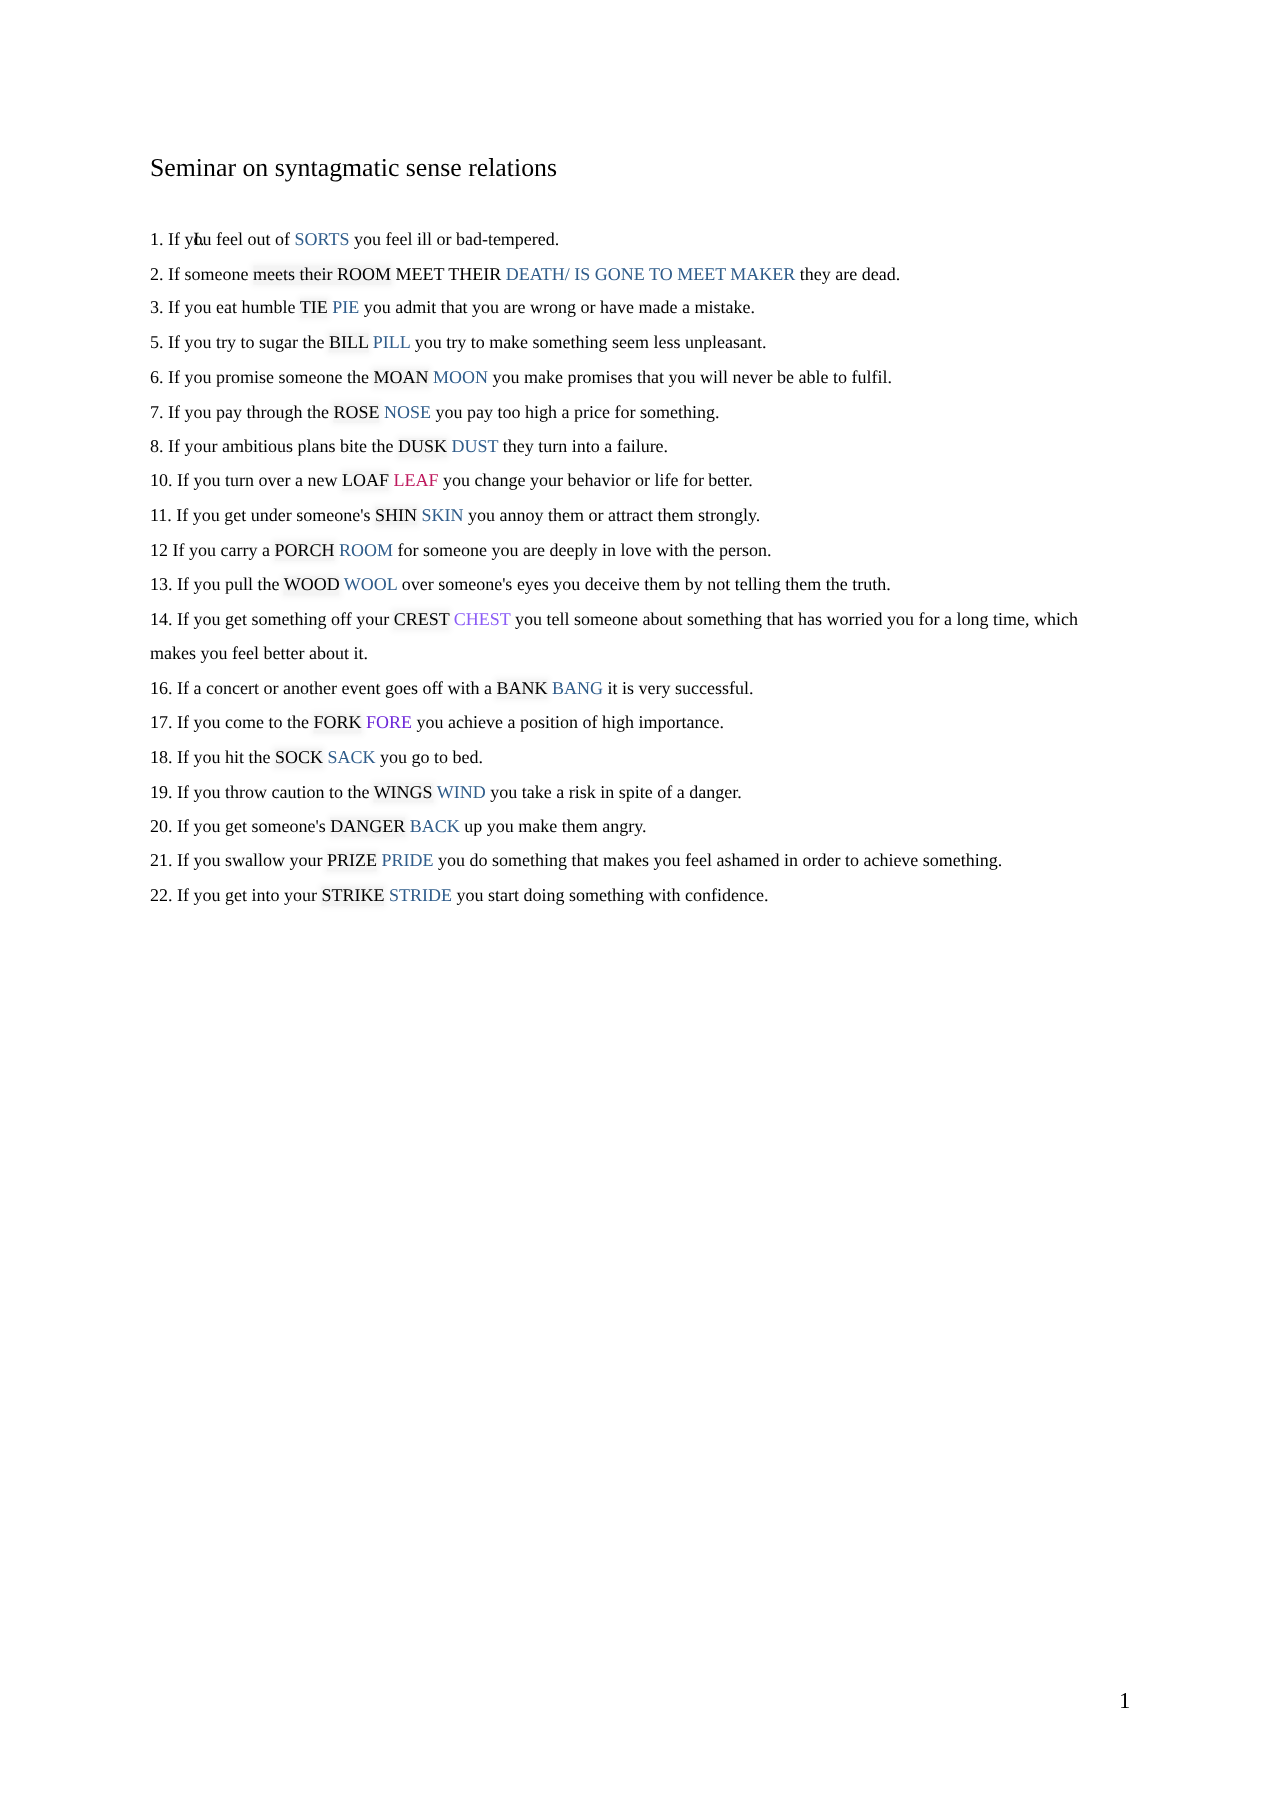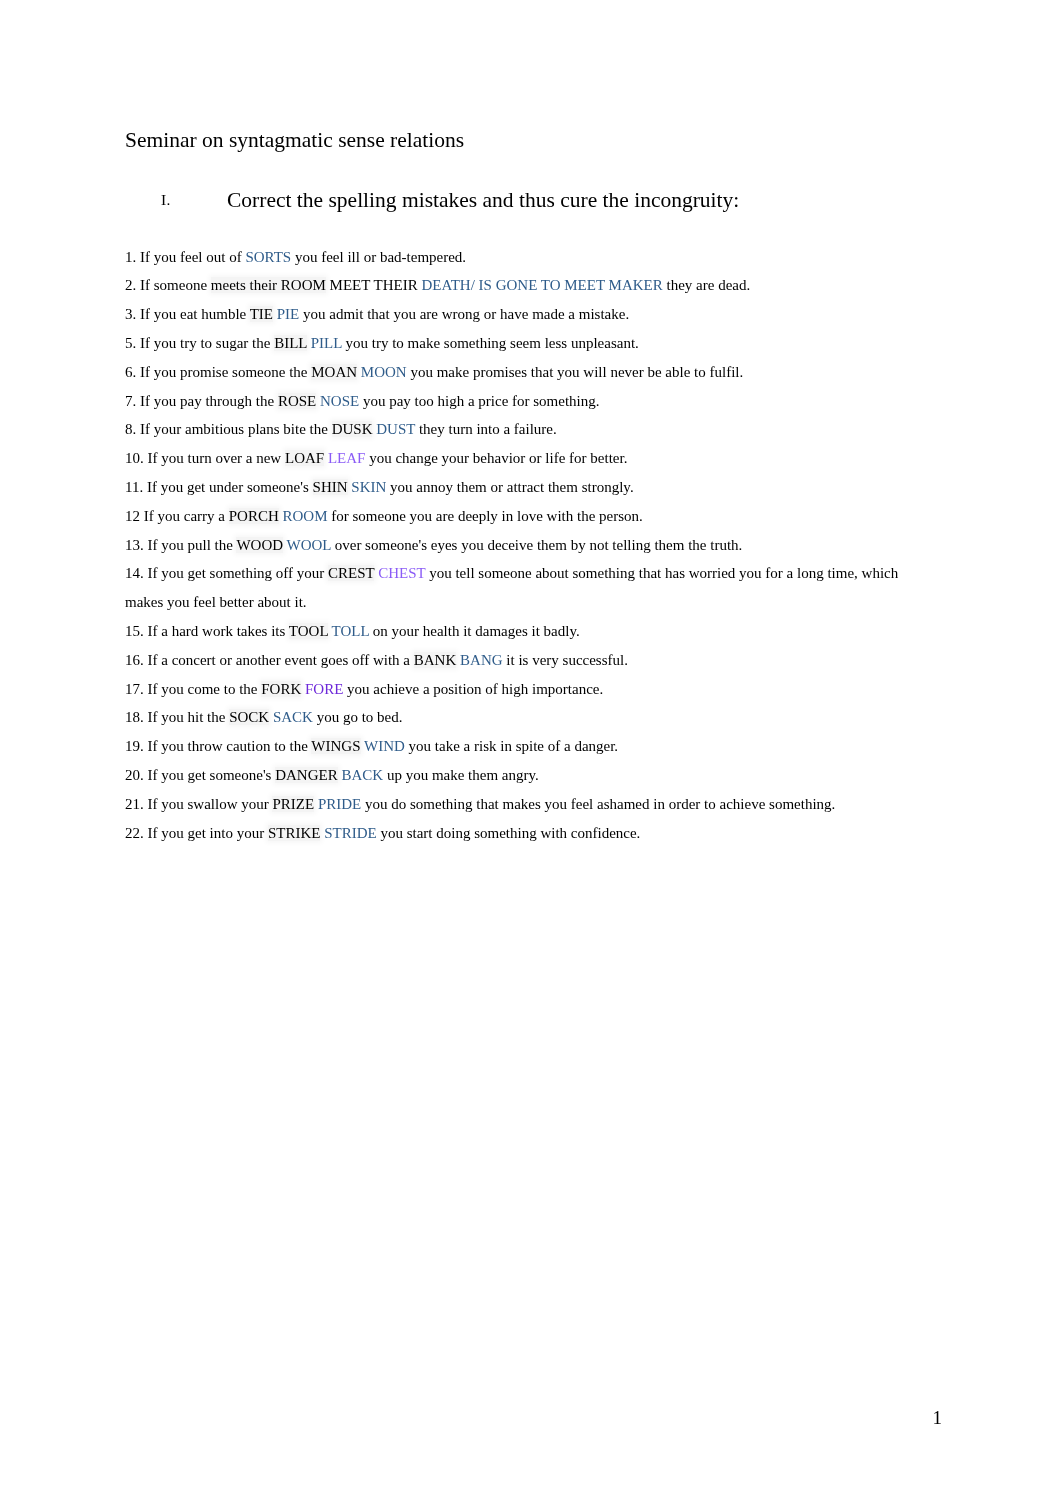--- a/index.html
+++ b/index.html
@@ -96,7 +96,6 @@
     <ol class="roman-list">
       <li class="roman-item">
         <span class="roman-marker">I.</span>
-        <span>Correct the spelling mistakes and thus cure the incongruity:</span>
       </li>
     </ol>
 

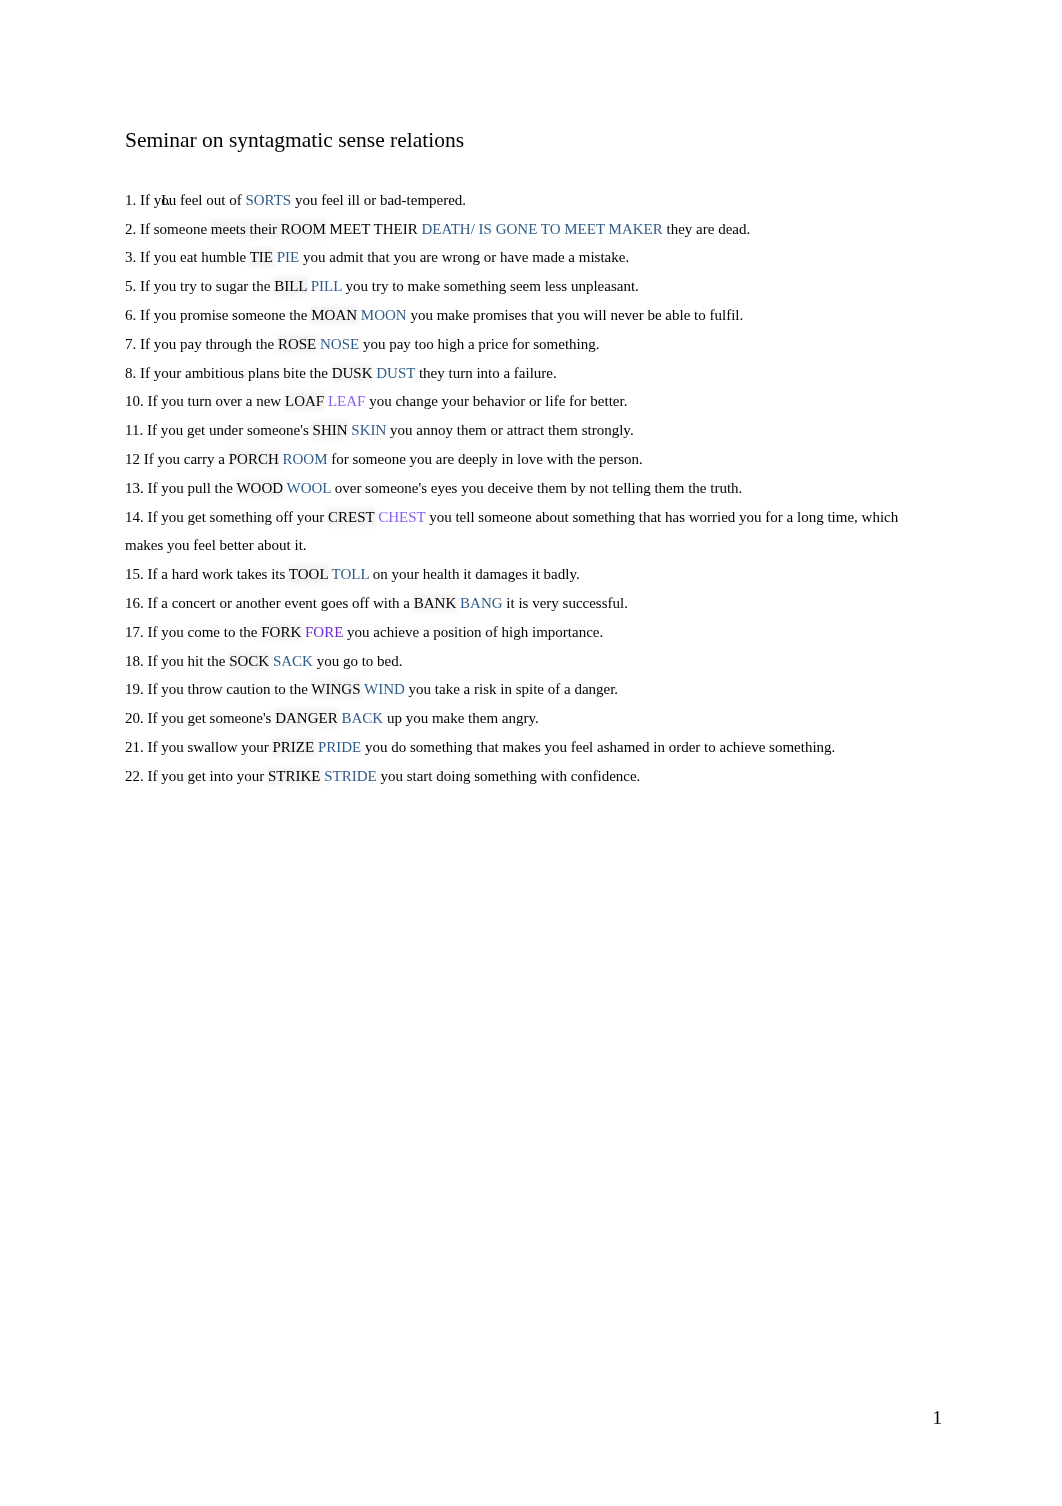--- a/index.html
+++ b/index.html
@@ -107,7 +107,7 @@
         <li class="exercise-item"><span>6.</span><span> If you promise someone the </span><span class="wrong">MOAN</span><span>  </span><span class="right" style="color: rgb(47, 92, 138);">MOON</span><span>  you make promises that you will never be able to fulfil.</span></li>
         <li class="exercise-item"><span>7.</span><span> If you pay through the </span><span class="wrong">ROSE</span><span>  </span><span class="right" style="color: rgb(47, 92, 138);">NOSE</span><span>  you pay too high a price for something.</span></li>
         <li class="exercise-item"><span>8.</span><span> If your ambitious plans bite the </span><span class="wrong">DUSK</span><span> </span><span class="right" style="color: rgb(47, 92, 138);">DUST</span><span> they turn into a failure.</span></li>
-        <li class="exercise-item"><span>10.</span><span> If you turn over a new </span><span class="wrong">LOAF</span><span>   </span><span class="right" style="color: #8b5cf6;">LEAF</span><span>  you change your behavior or life for better.</span></li>
+        <li class="exercise-item"><span>10.</span><span> If you turn over a new </span><span class="wrong">LOAF</span><span>   </span><span class="right" style="color: #be185d;">LEAF</span><span>  you change your behavior or life for better.</span></li>
         <li class="exercise-item"><span>11.</span><span> If you get under someone's </span><span class="wrong">SHIN</span><span>  </span><span class="right" style="color: rgb(47, 92, 138);">SKIN</span><span> you annoy them or attract them strongly.</span></li>
         <li class="exercise-item"><span>12</span><span> If you carry a </span><span class="wrong">PORCH</span><span>  </span><span class="right" style="color: rgb(47, 92, 138);">ROOM</span><span>  for someone  you are deeply in love with the person.</span></li>
         <li class="exercise-item"><span>13.</span><span> If you pull the </span><span class="wrong">WOOD</span><span>  </span><span class="right" style="color: rgb(47, 92, 138);">WOOL</span><span>  over someone's eyes  you deceive them by not telling them the truth.</span></li>

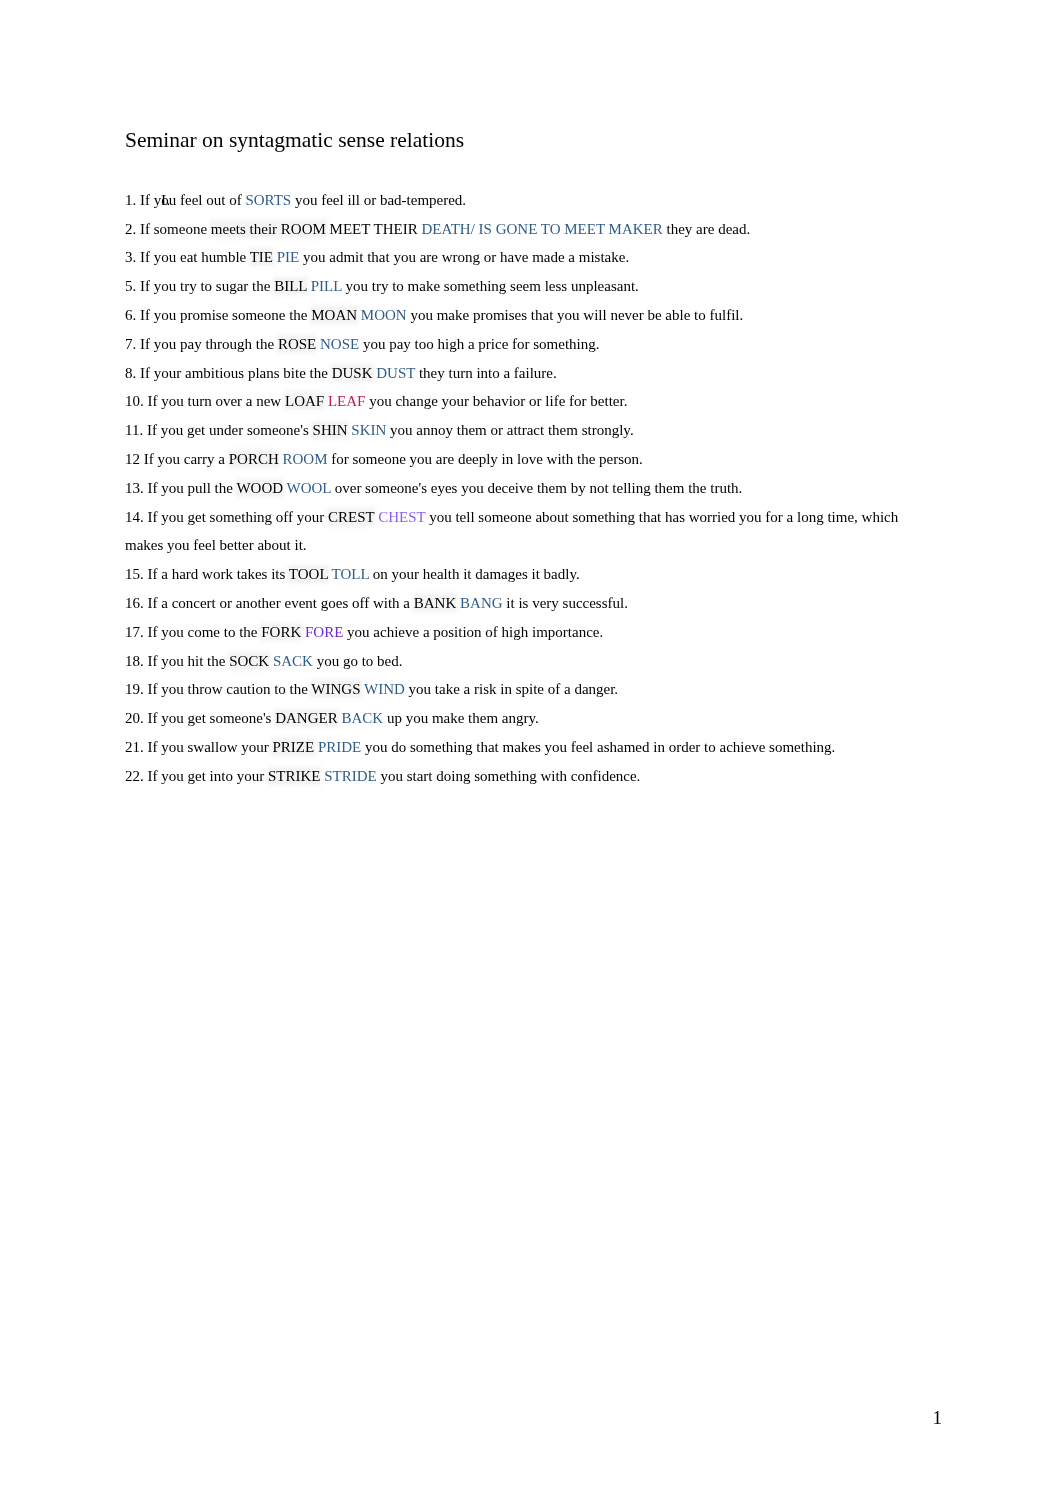--- a/index.html
+++ b/index.html
@@ -112,7 +112,6 @@
         <li class="exercise-item"><span>12</span><span> If you carry a </span><span class="wrong">PORCH</span><span>  </span><span class="right" style="color: rgb(47, 92, 138);">ROOM</span><span>  for someone  you are deeply in love with the person.</span></li>
         <li class="exercise-item"><span>13.</span><span> If you pull the </span><span class="wrong">WOOD</span><span>  </span><span class="right" style="color: rgb(47, 92, 138);">WOOL</span><span>  over someone's eyes  you deceive them by not telling them the truth.</span></li>
         <li class="exercise-item"><span>14.</span><span> If you get something off your </span><span class="wrong">CREST</span><span>   </span><span class="right" style="color: #8b5cf6;">CHEST</span><span>  you tell someone about something that has worried you for a long time, which makes you feel better about it.</span></li>
-        <li class="exercise-item"><span>15.</span><span> If a hard work takes its </span><span class="wrong">TOOL</span><span>  </span><span class="right" style="color: rgb(47, 92, 138);">TOLL</span><span>  on your health it damages it badly.</span></li>
         <li class="exercise-item"><span>16.</span><span> If a concert or another event goes off with a </span><span class="wrong">BANK</span><span> </span><span class="right" style="color: rgb(47, 92, 138);">BANG</span><span> it is very successful.</span></li>
         <li class="exercise-item"><span>17.</span><span> If you come to the </span><span class="wrong">FORK</span><span>  </span><span class="right" style="color: #6d28d9;">FORE</span><span>  you achieve a position of high importance.</span></li>
         <li class="exercise-item"><span>18.</span><span> If you hit the </span><span class="wrong">SOCK</span><span>  </span><span class="right" style="color: rgb(47, 92, 138);">SACK</span><span>  you go to bed.</span></li>

